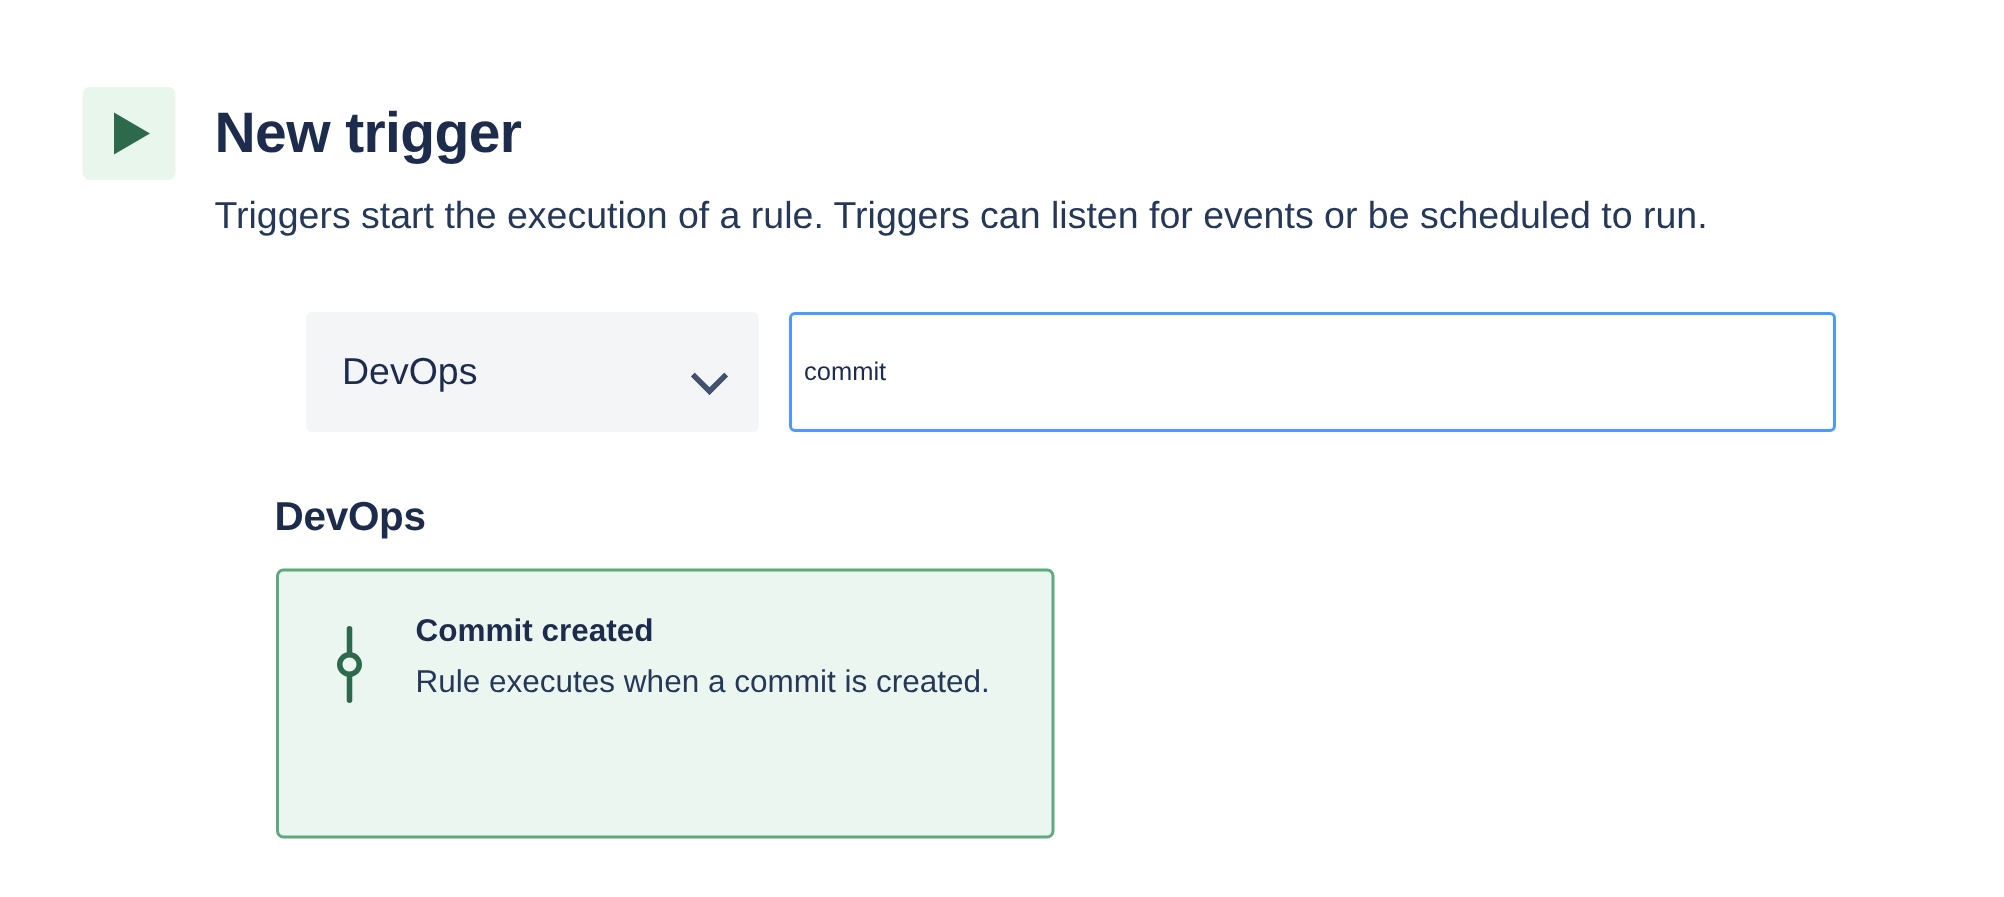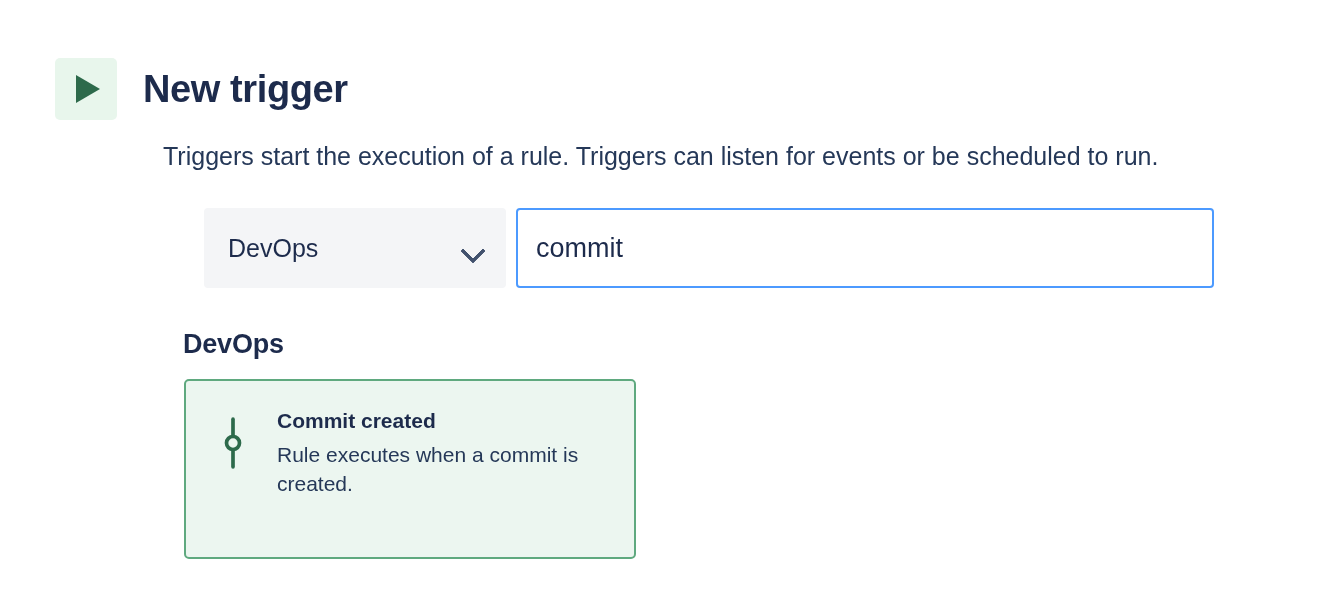--- a/index.html
+++ b/index.html
@@ -56,12 +56,11 @@
   .page-description {
     position: absolute;
     left: 143px;
-    top: 140px;
+    top: 128px;
     font-size: 25px;
     color: #253858;
     white-space: nowrap;
     line-height: 1.3;
-    margin-left: 20px;
   }
 
   

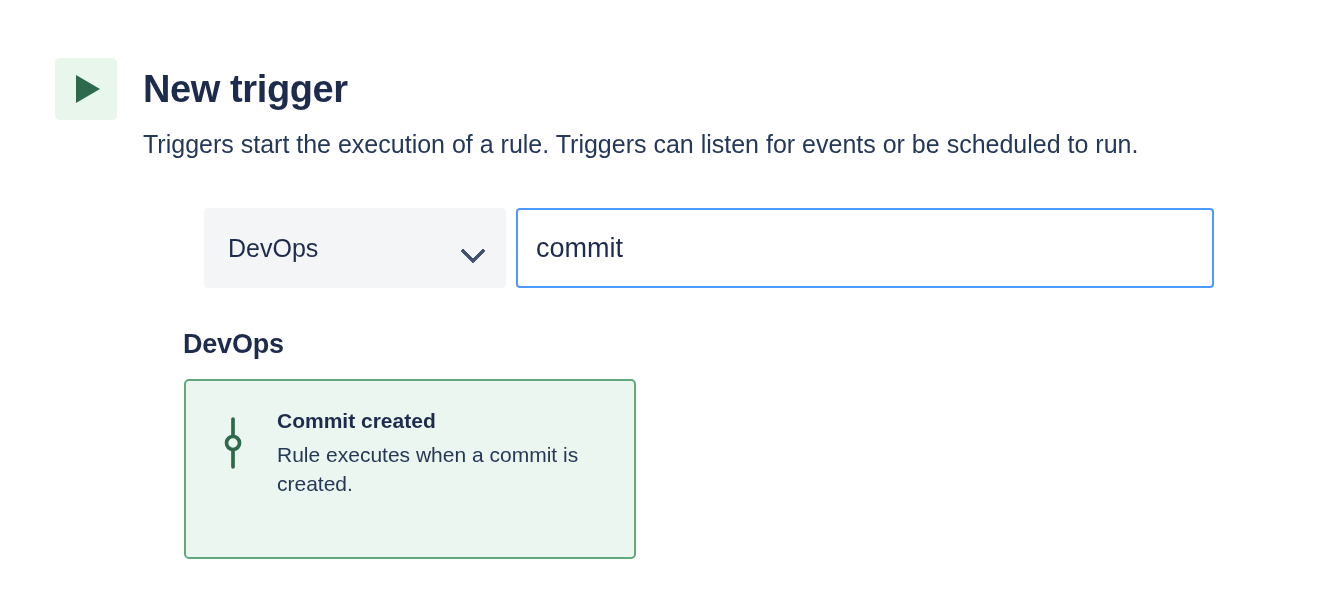--- a/index.html
+++ b/index.html
@@ -110,14 +110,14 @@
   .search-field {
     width: 698px;
     height: 80px;
-    margin-left: 10px;
+    margin-left: 20px;
     background: #FFFFFF;
     border: 2px solid #4C9AFF;
     border-radius: 4px;
     box-sizing: border-box;
-    font-size: 27px;
-    color: #1D2B4C;
-    padding: 0 18px;
+    font-size: 17px;
+    color: #1D2B4C;
+    padding: 0 8px;
     font-family: inherit;
     outline: none;
   }

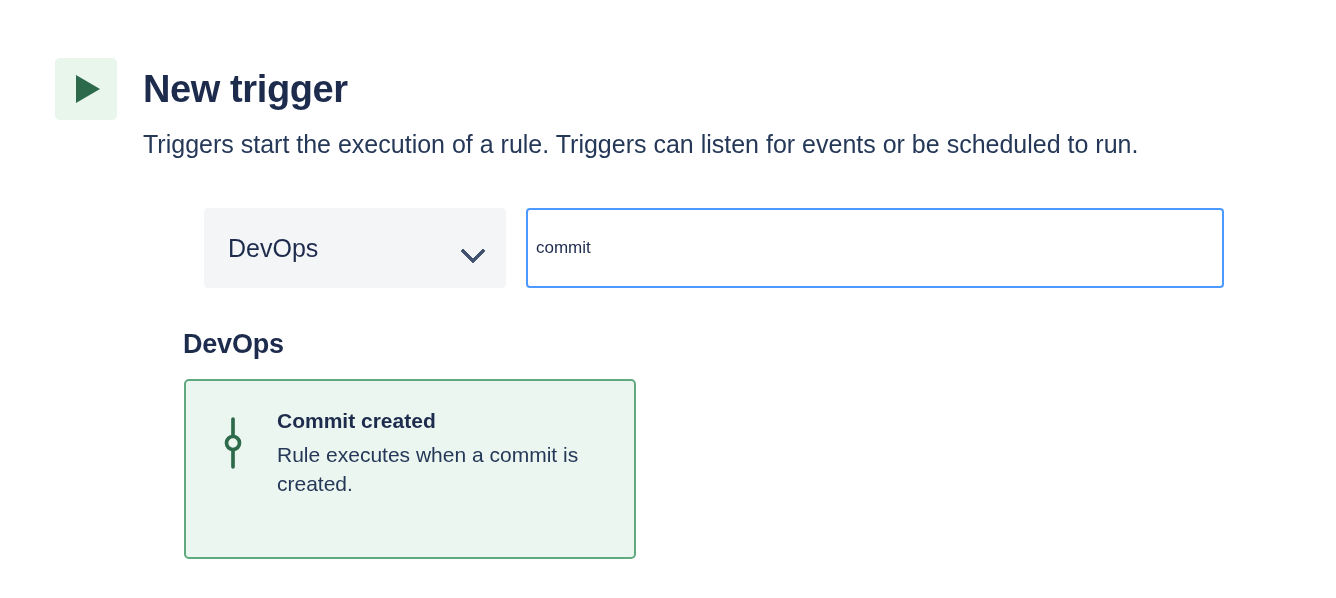--- a/index.html
+++ b/index.html
@@ -138,7 +138,7 @@
     position: absolute;
     left: 184px;
     top: 379px;
-    width: 452px;
+    width: 519px;
     height: 180px;
     box-sizing: border-box;
     background: #ECF6F0;

